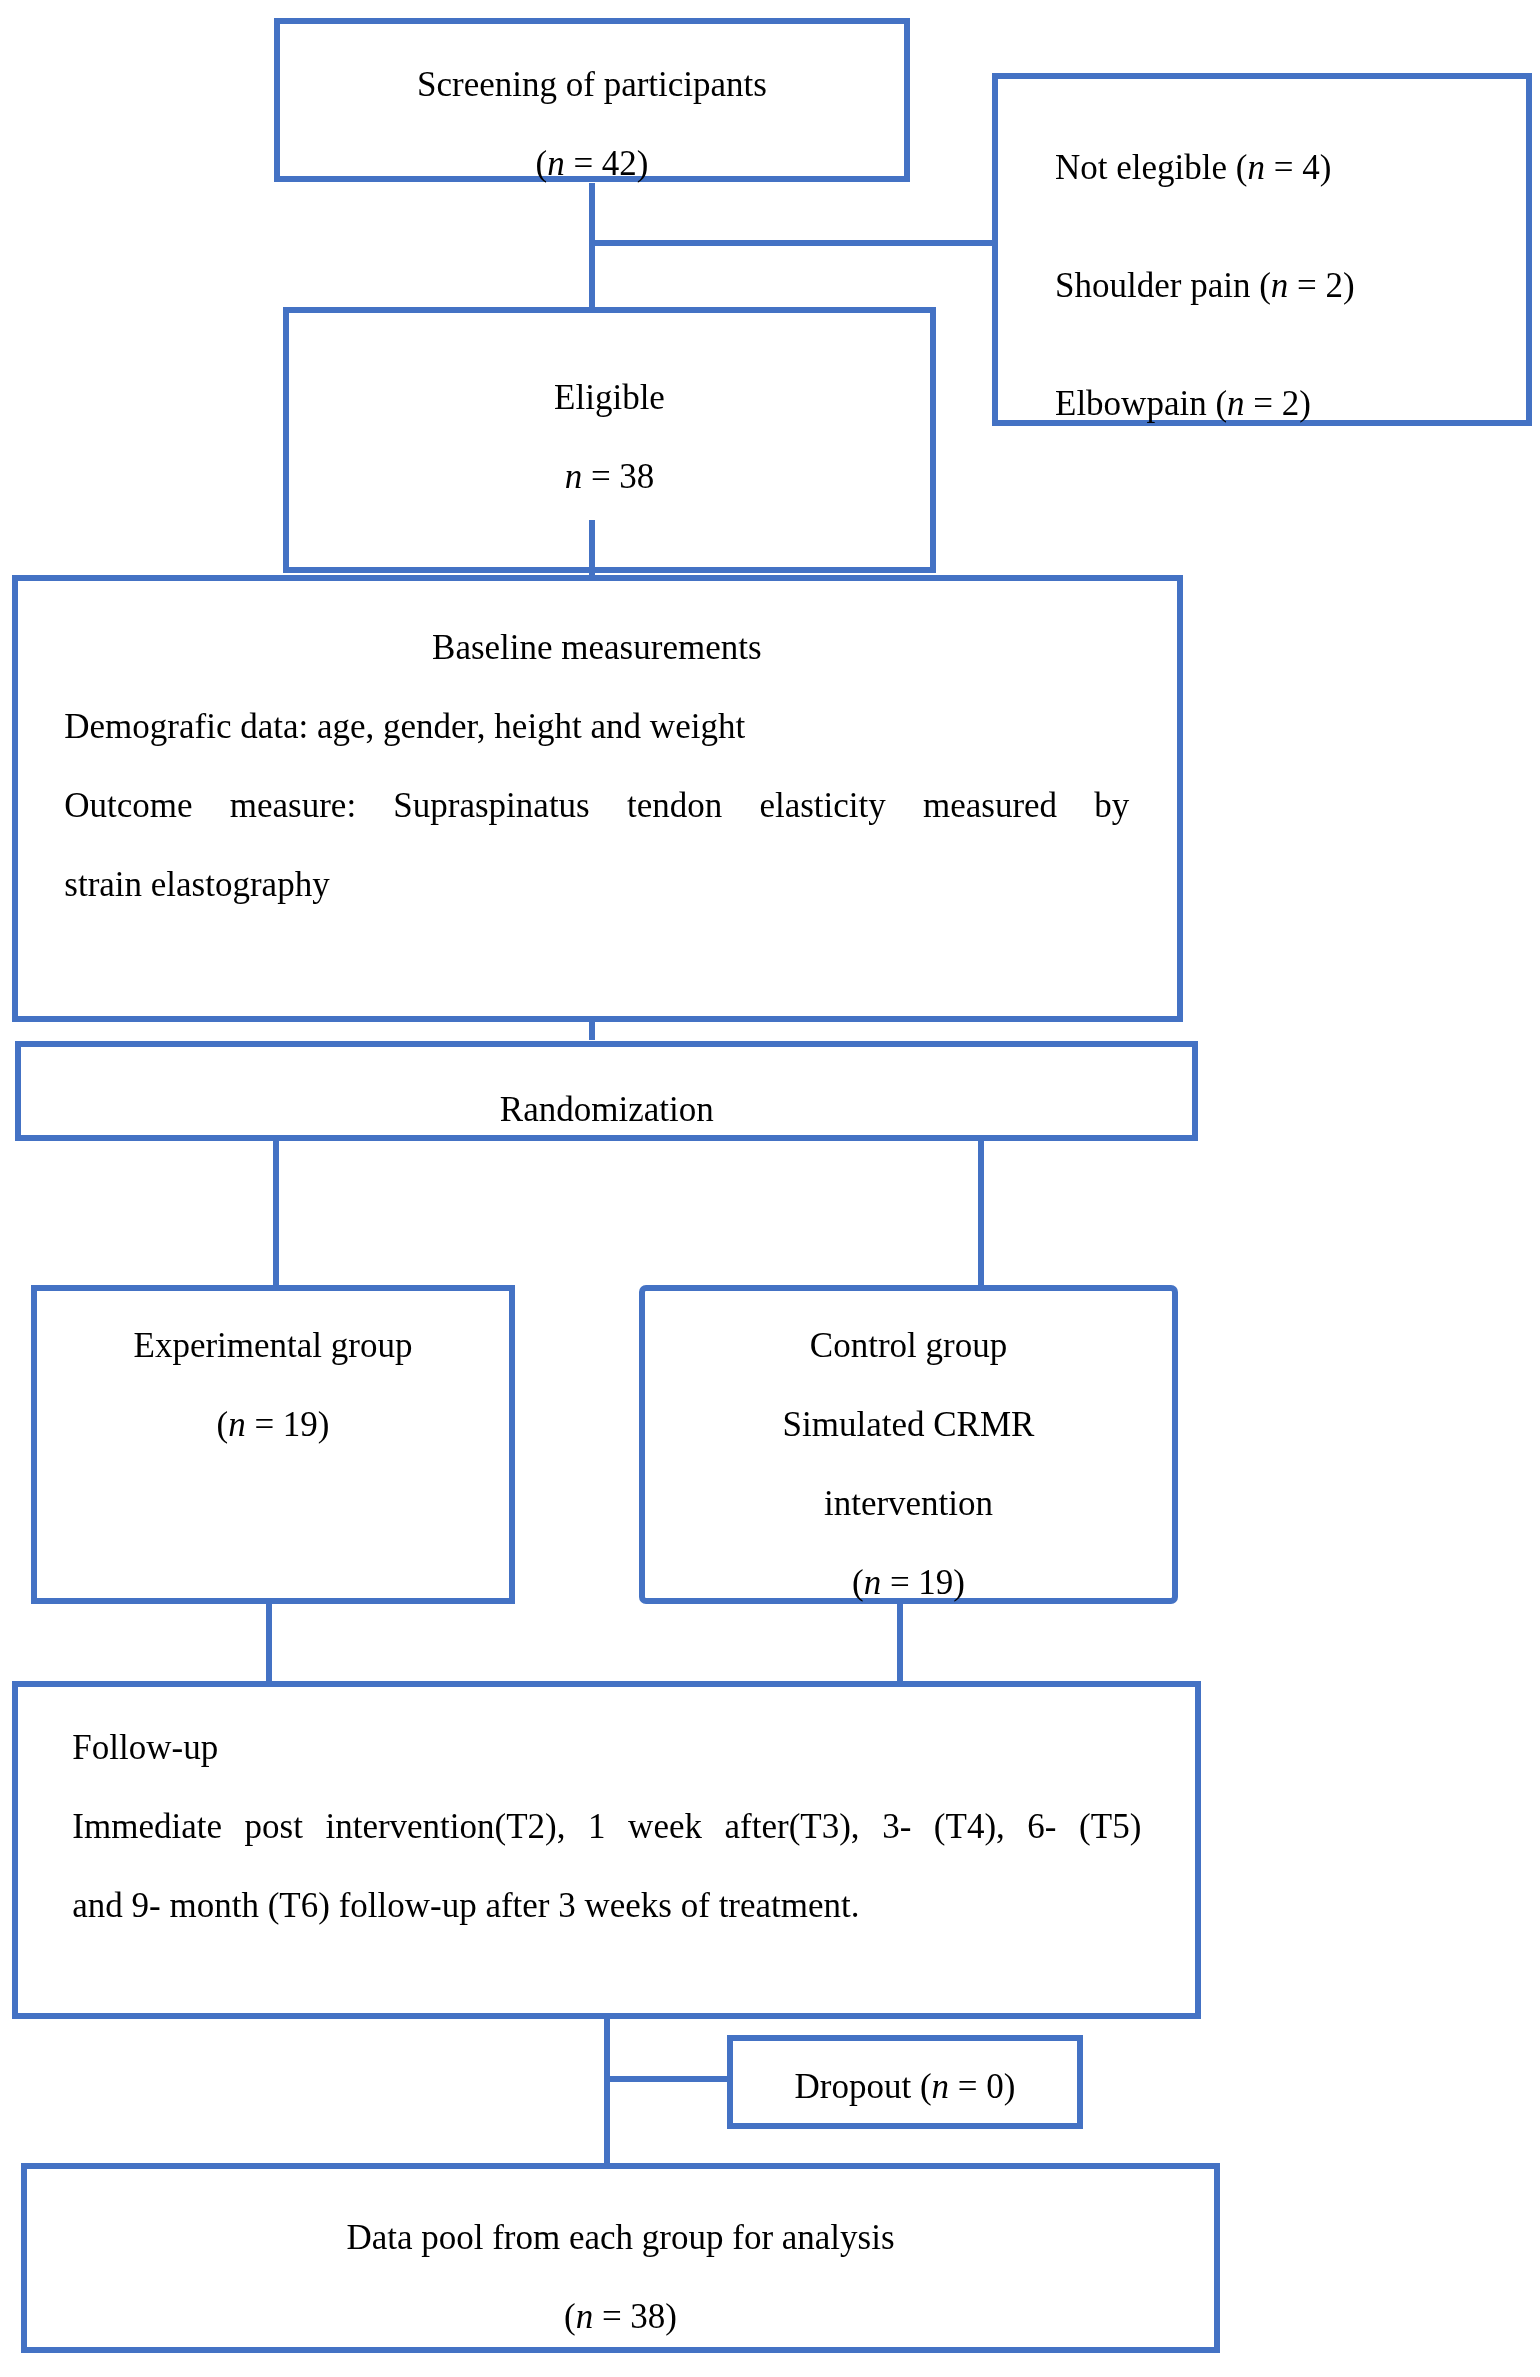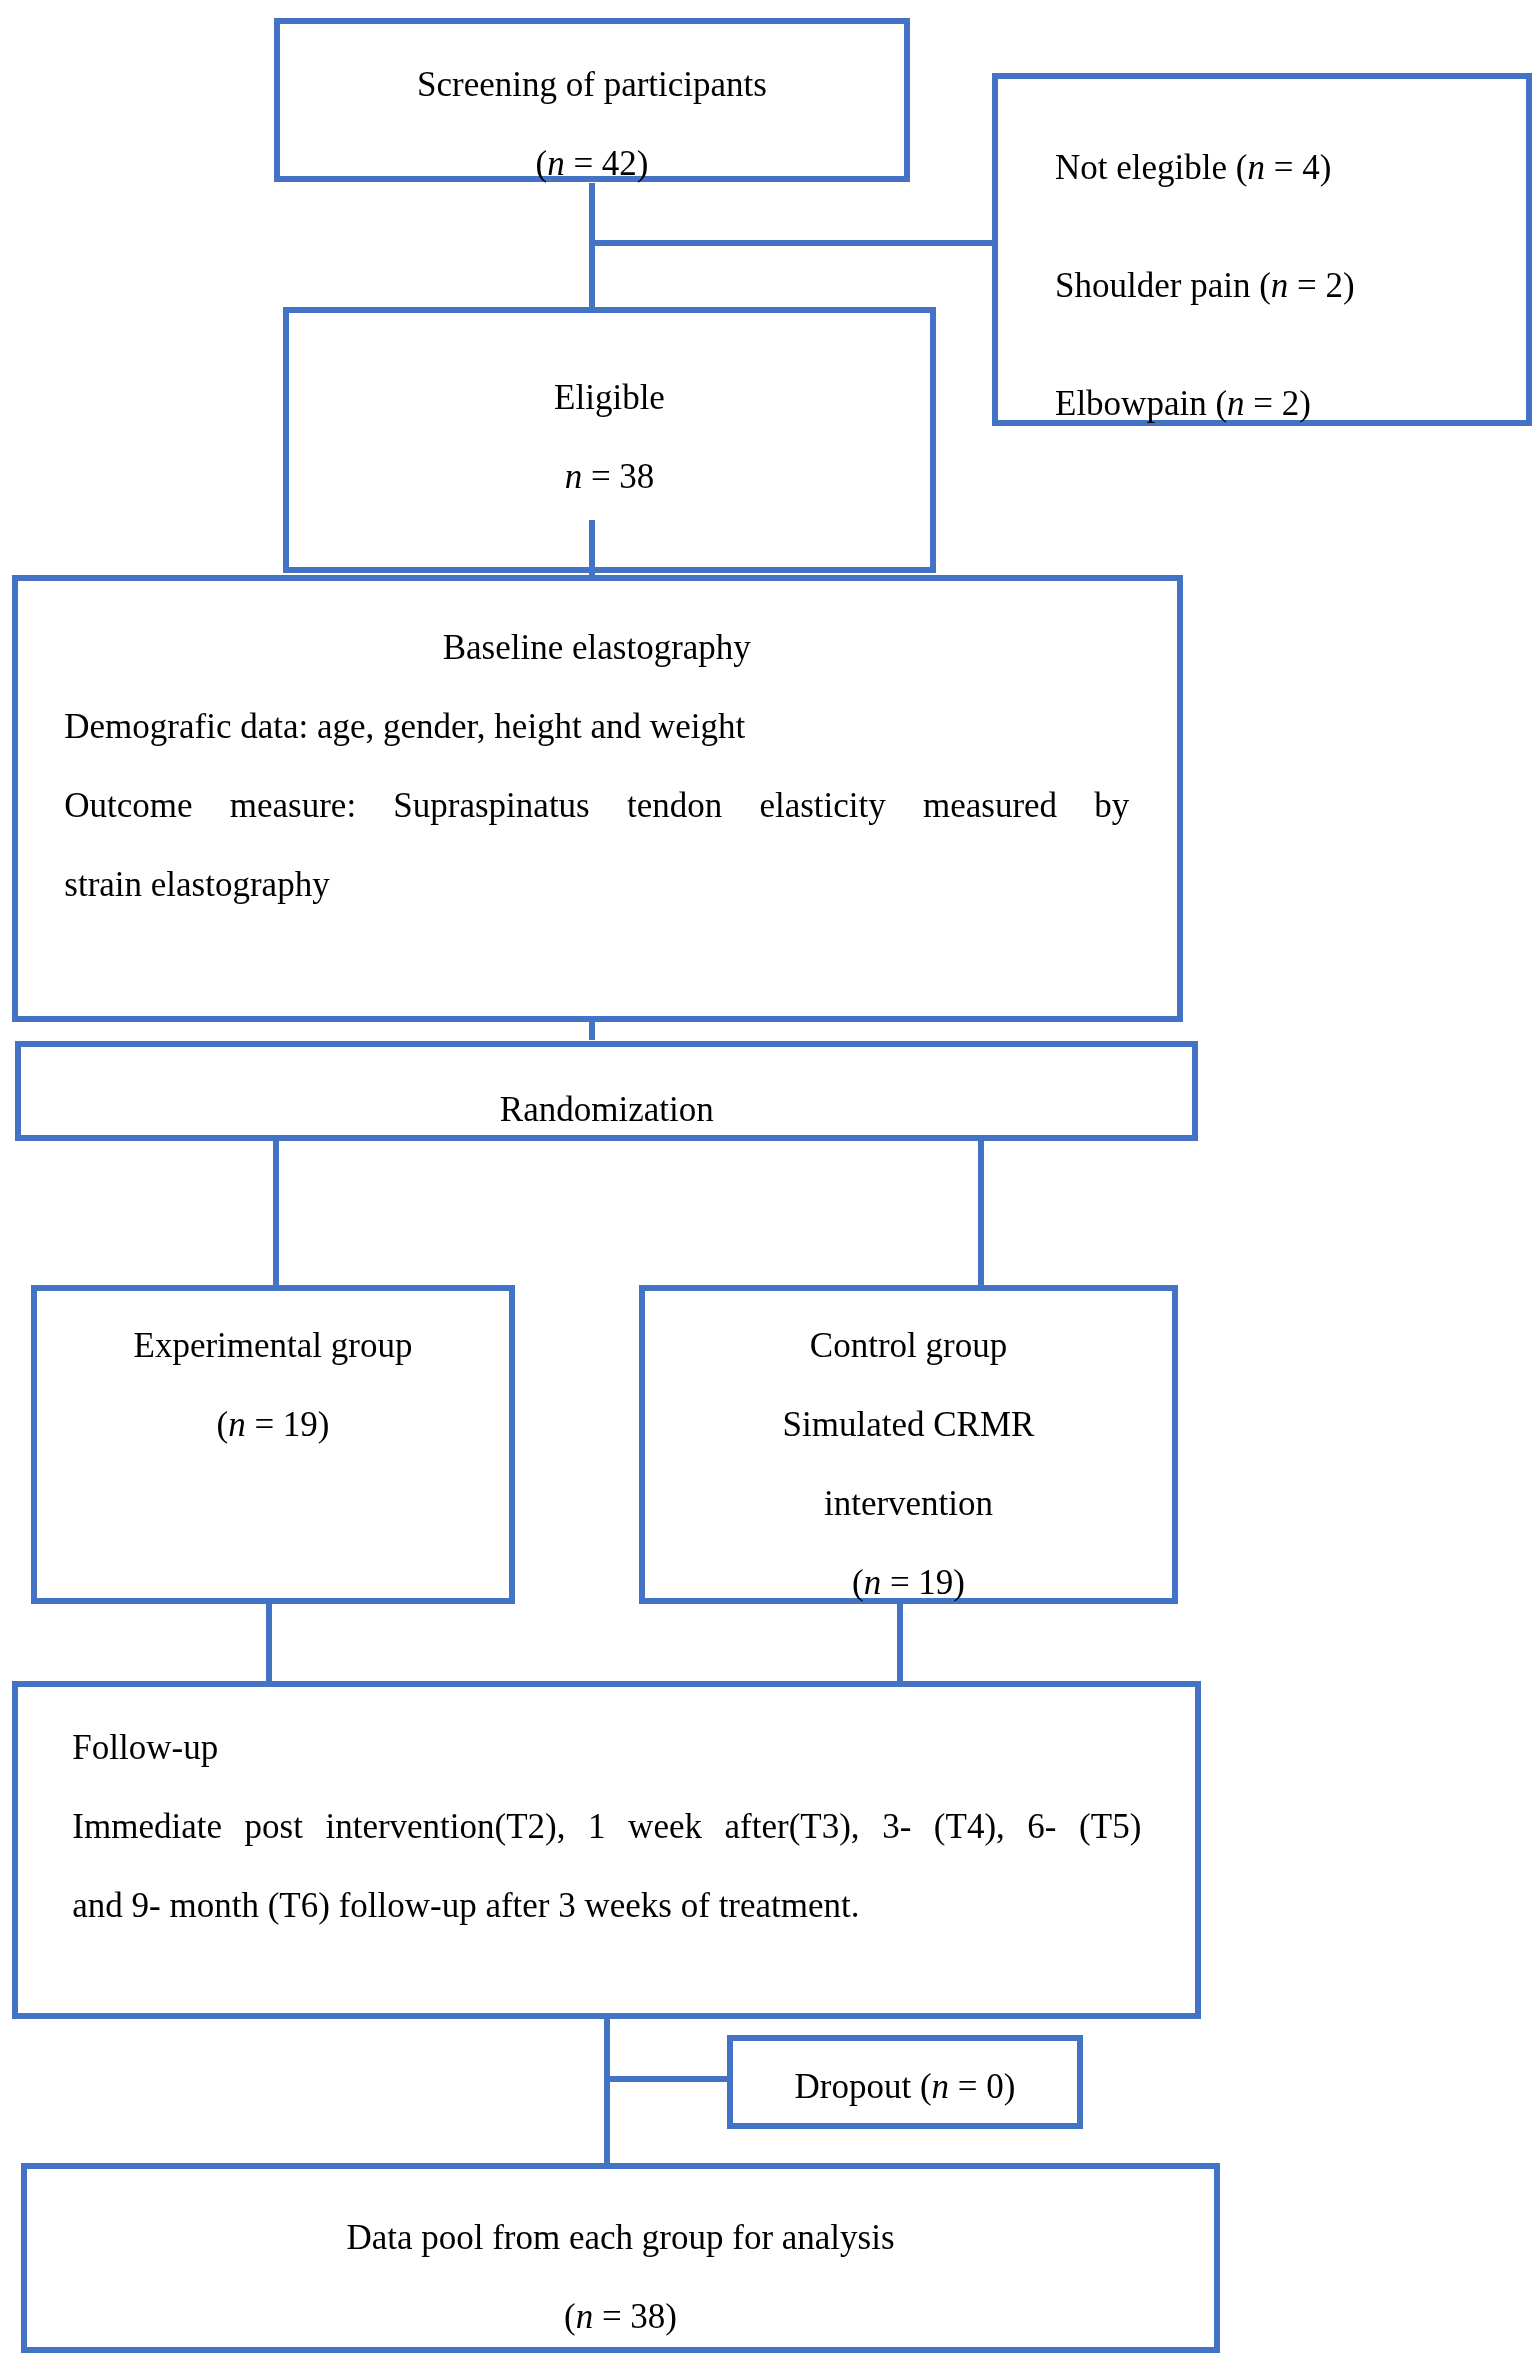--- a/index.html
+++ b/index.html
@@ -73,7 +73,7 @@
   </div>
 
   <div class="box" id="baseline">
-    <p class="center">Baseline elastography</p>
+    <p class="center">Baseline measurements</p>
     <p>Demografic data: age, gender, height and weight</p>
     <p class="justify">Outcome measure: Supraspinatus tendon elasticity measured by</p>
     <p>strain elastography</p>

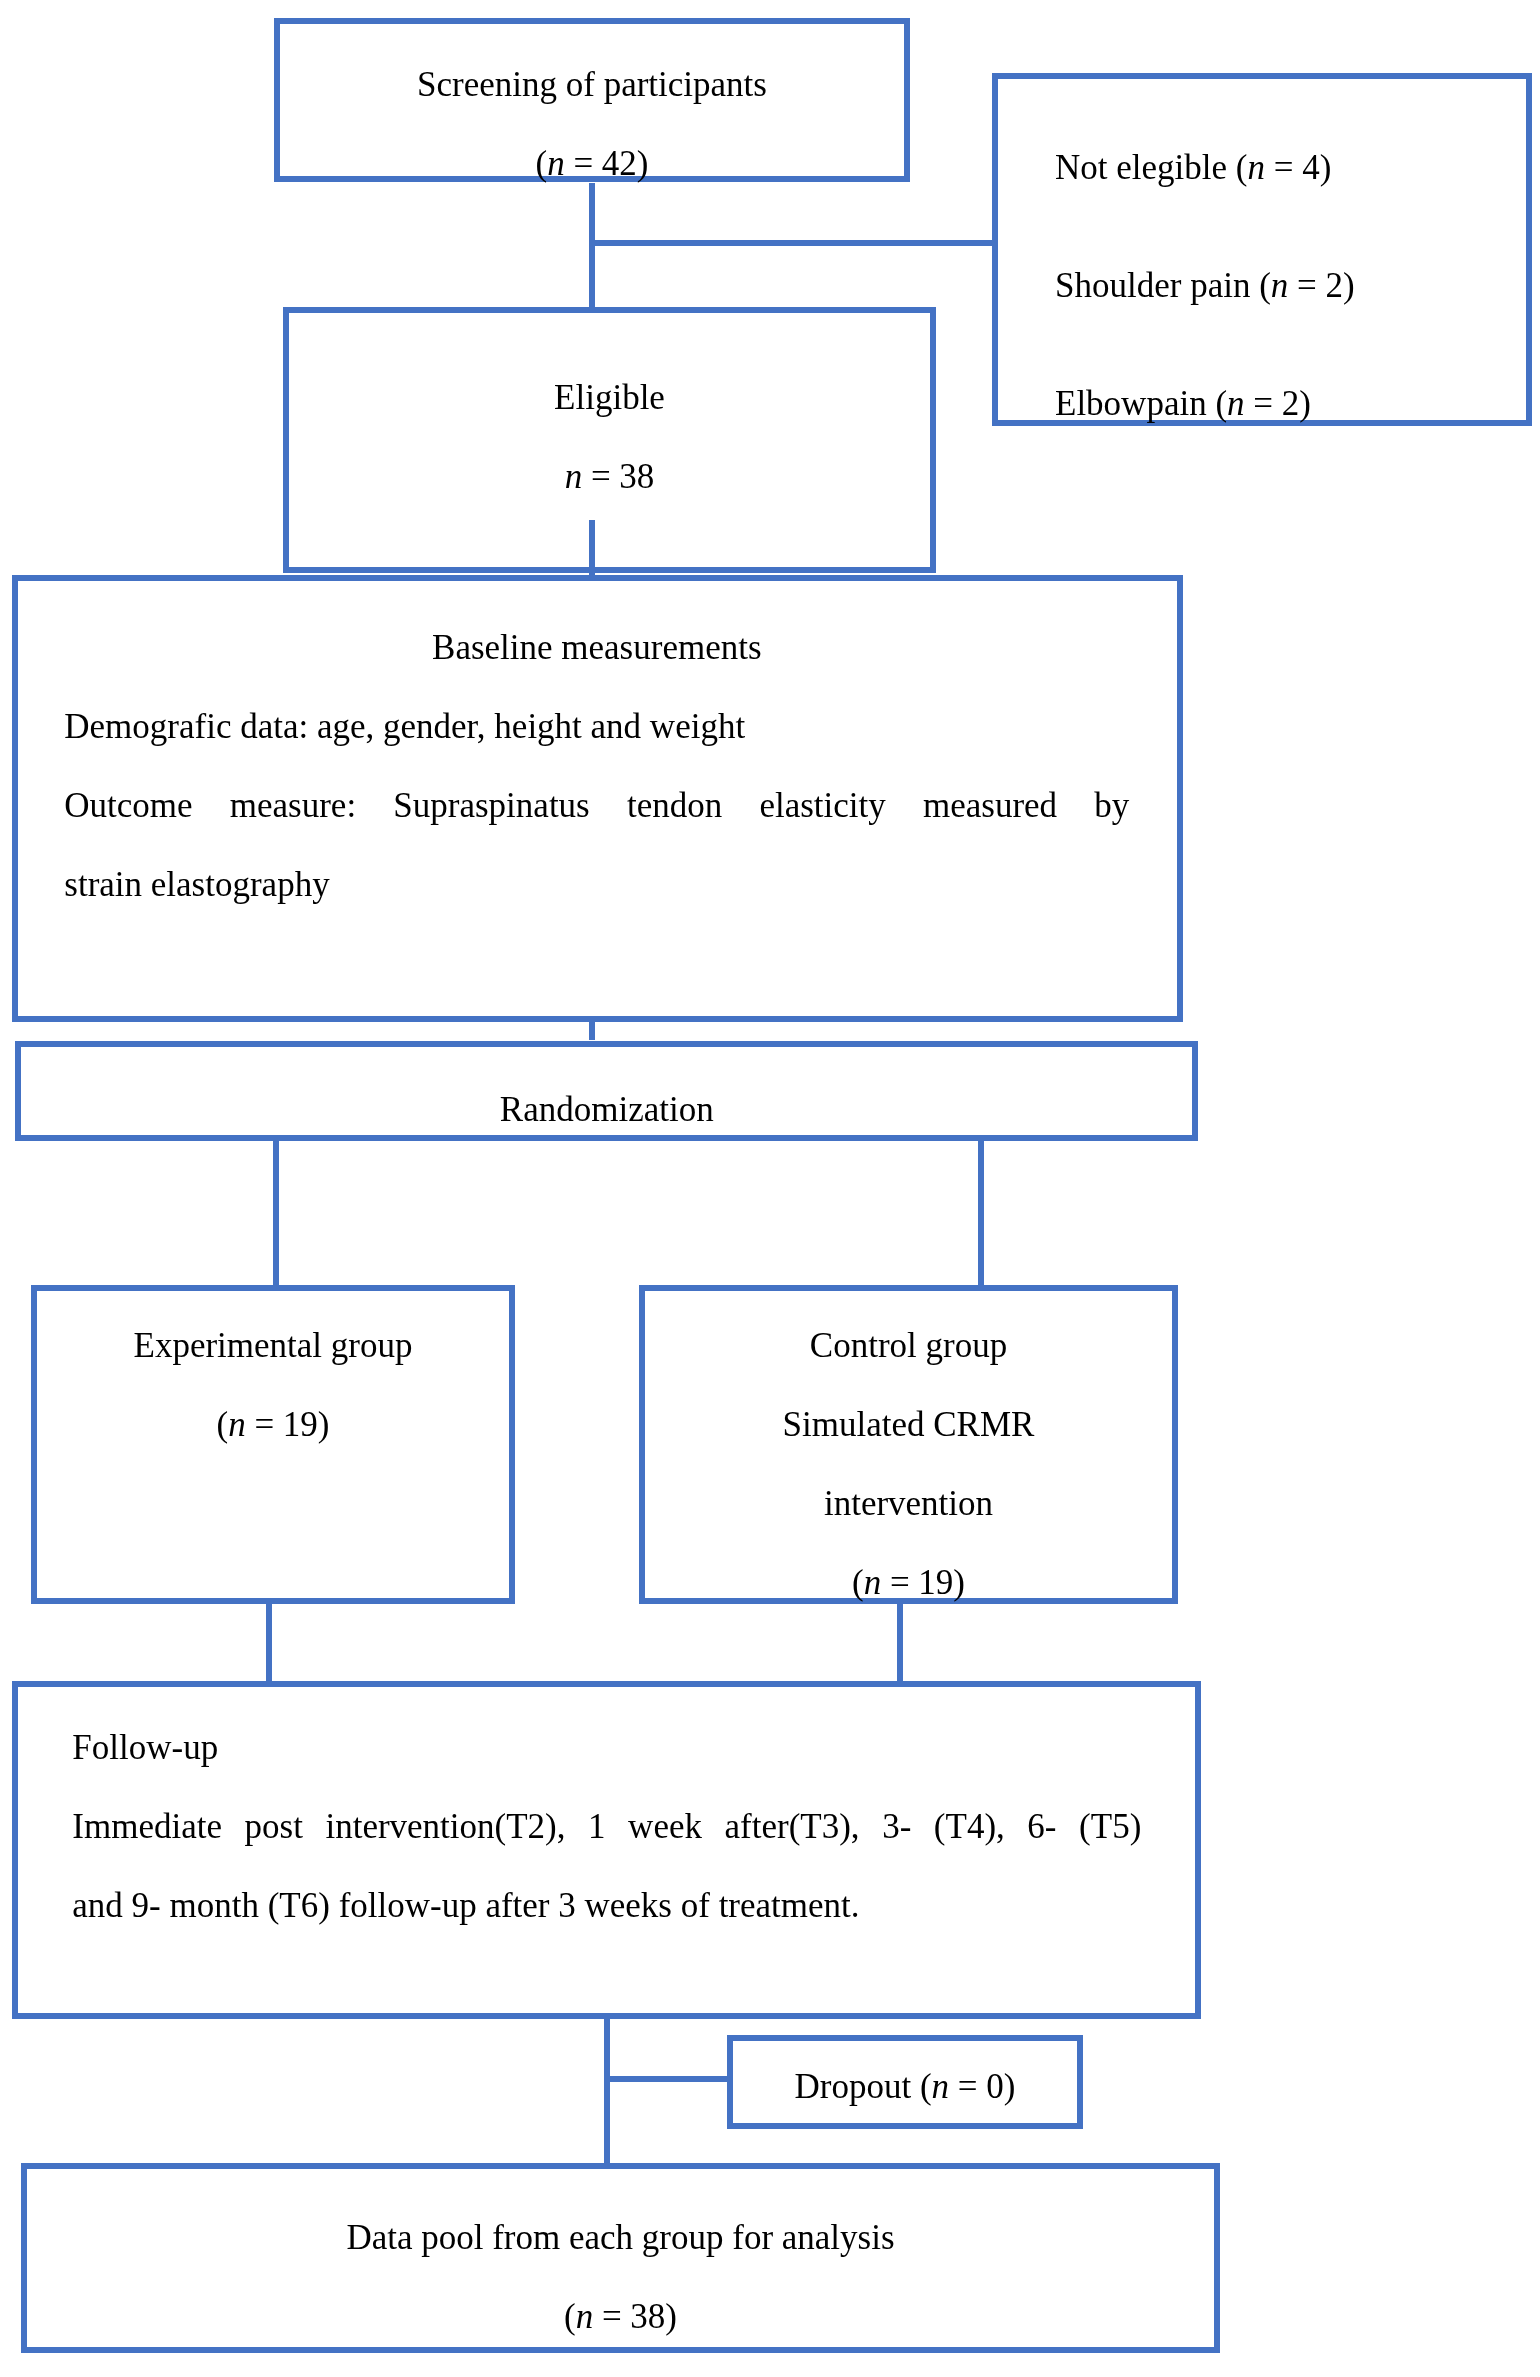--- a/index.html
+++ b/index.html
@@ -32,7 +32,7 @@
   #baseline      { left: 12.3px;   top: 575px; width: 1171px; height: 447px; padding: 21px 36px 0 34px; }
   #randomization { left: 15.3px;   top: 1041px; width: 1183px; height: 100px; padding-top: 17px; text-align: center; }
   #expGroup      { left: 31px;   top: 1285px; width: 484px;  height: 319px; padding-top: 9px; text-align: center; }
-  #ctrlGroup     { left: 639px; top: 1285px; width: 539px; height: 319px; padding-top: 9px; text-align: center; }
+  #ctrlGroup     { left: 639px; top: 1285px; width: 539px; height: 319px; padding-top: 9px; text-align: center; border-radius: 7px; }
   #followUp      { left: 12.3px;   top: 1681px; width: 1189px; height: 338px; padding: 15.3px 42px 0 42px; }
   #dropout       { left: 727px; top: 2035px; width: 356px;  height: 94px; padding-top: 0; text-align: center; font-family: Liberation Serif, serif; }
   #dataPool      { left: 21px;   top: 2163px; width: 1199px; height: 190px; padding-top: 23px; text-align: center; }

